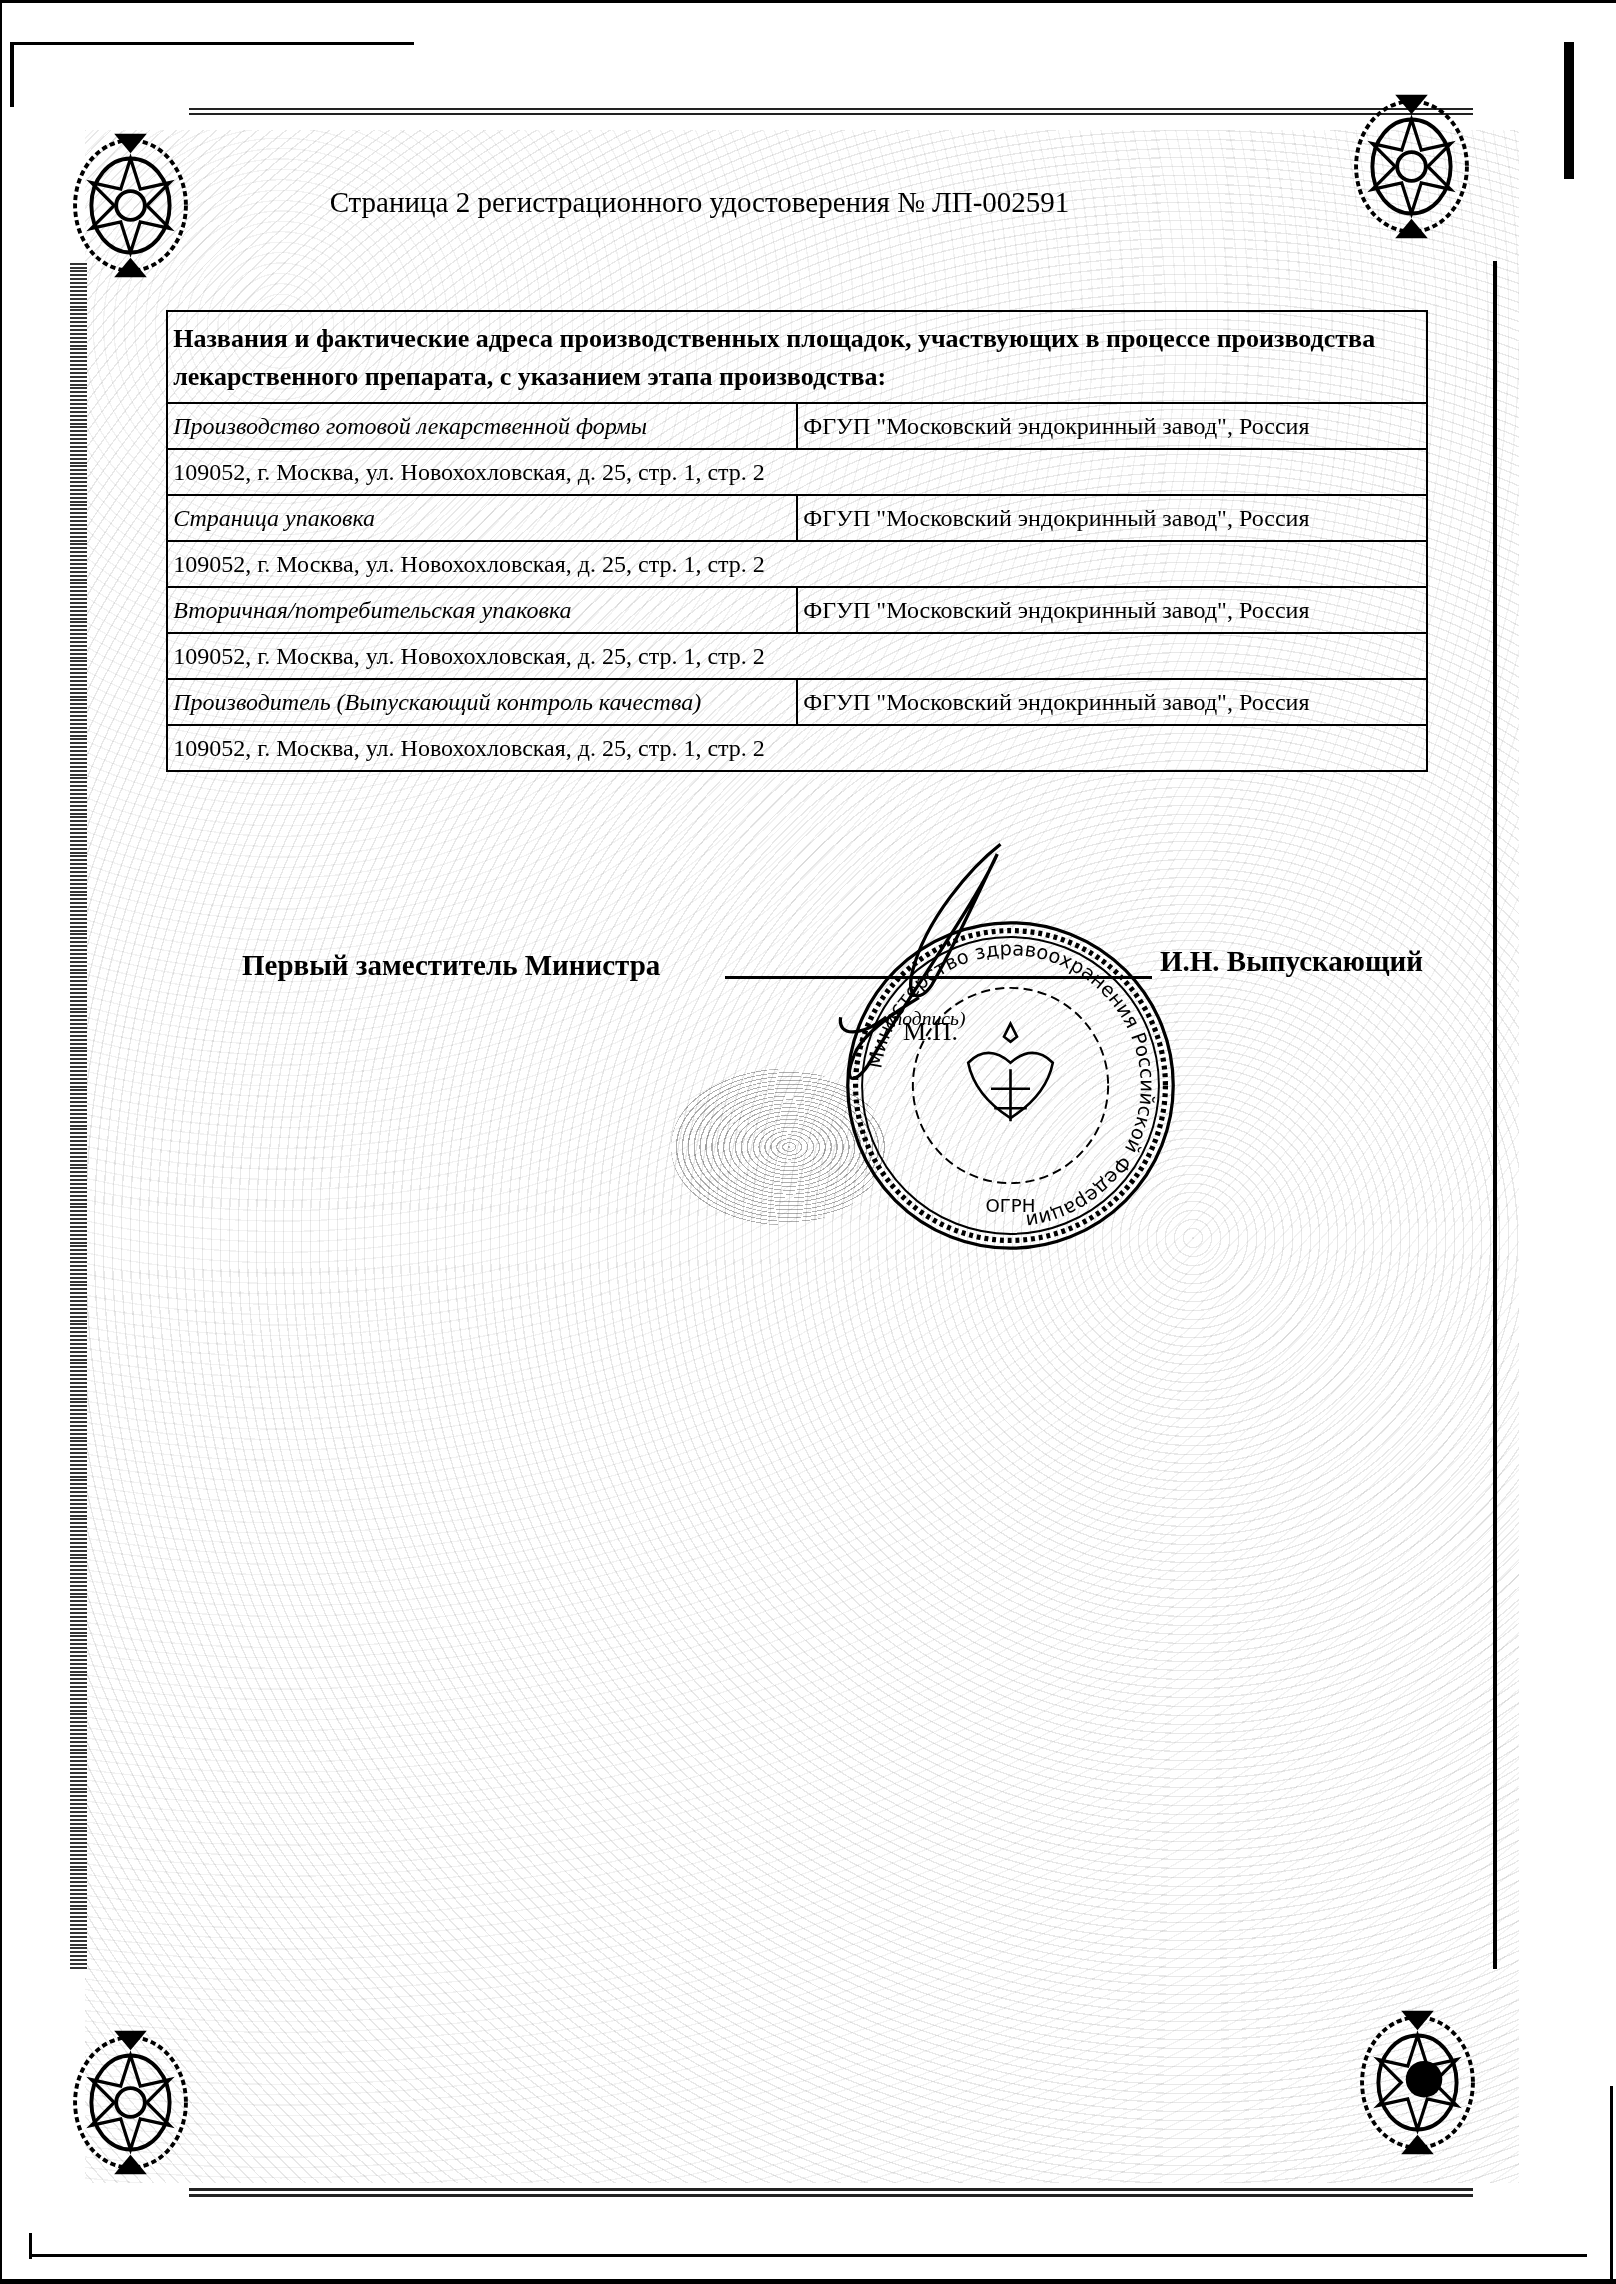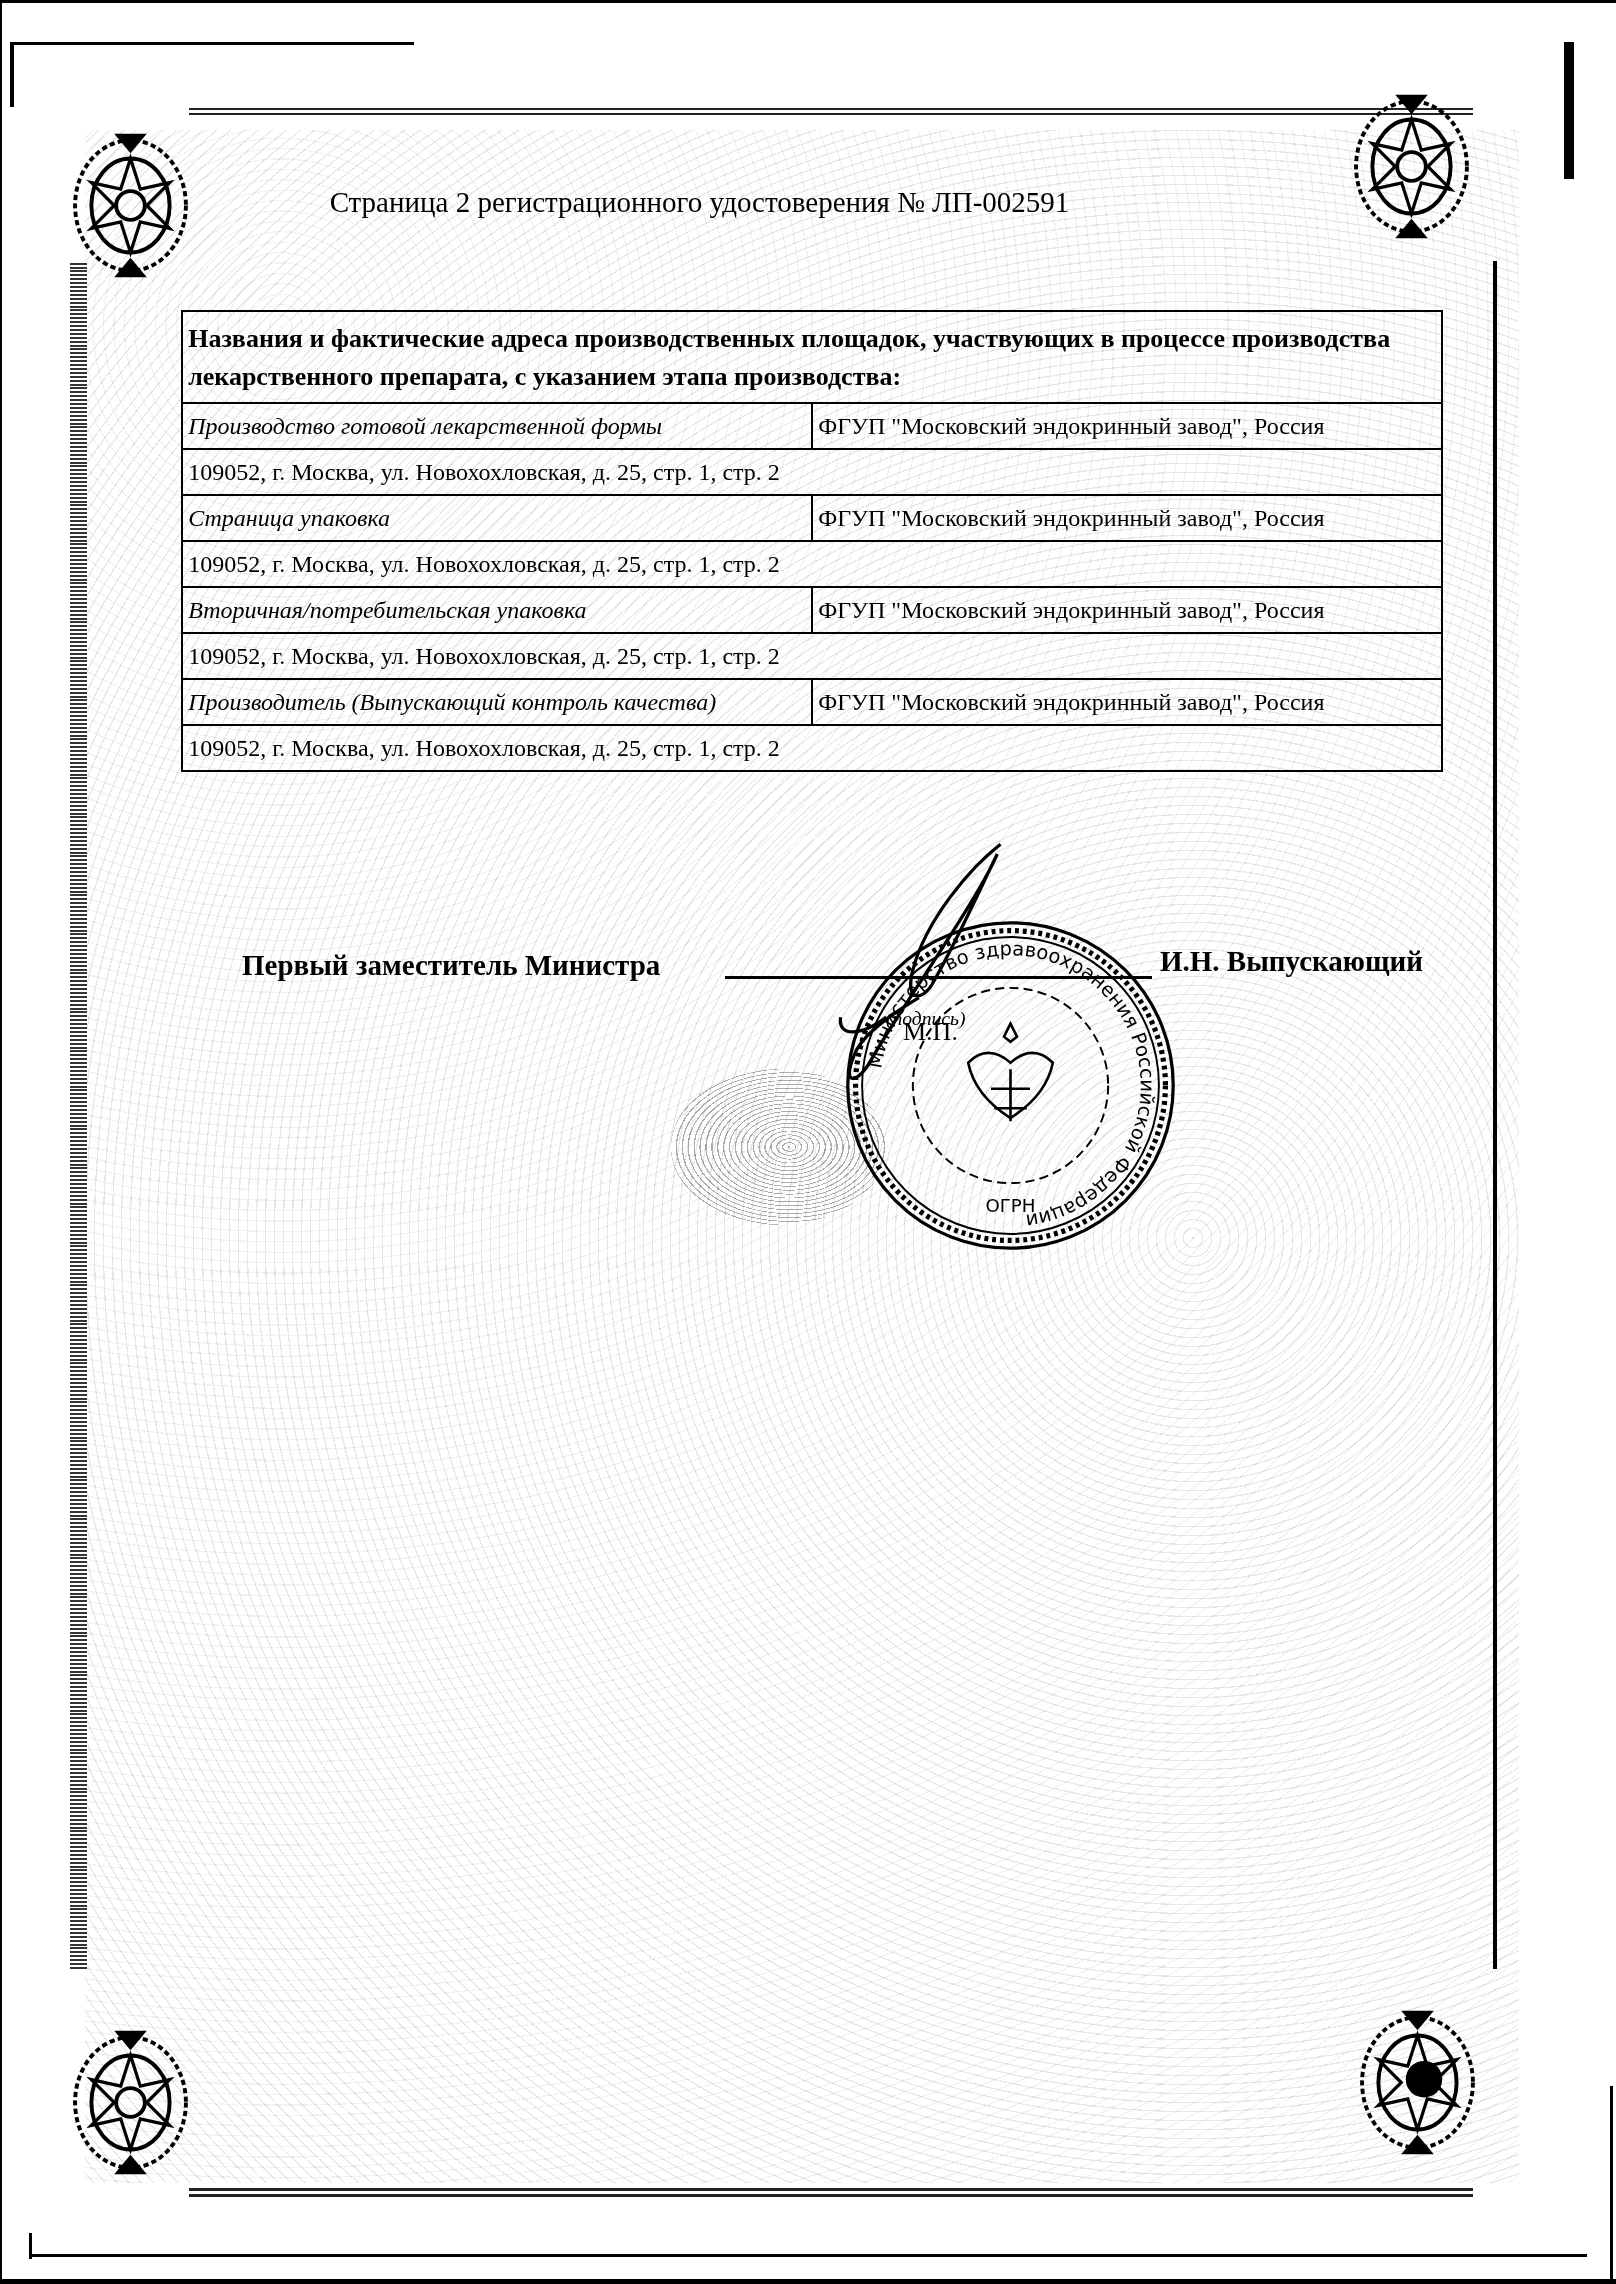--- a/index.html
+++ b/index.html
@@ -58,7 +58,7 @@
 
   
   .sites-table {
-    position: absolute; left: 181px; top: 310px; width: 1262px;
+    position: absolute; left: 166px; top: 310px; width: 1262px;
     border-collapse: collapse; table-layout: fixed;
   }
   .sites-table td {

